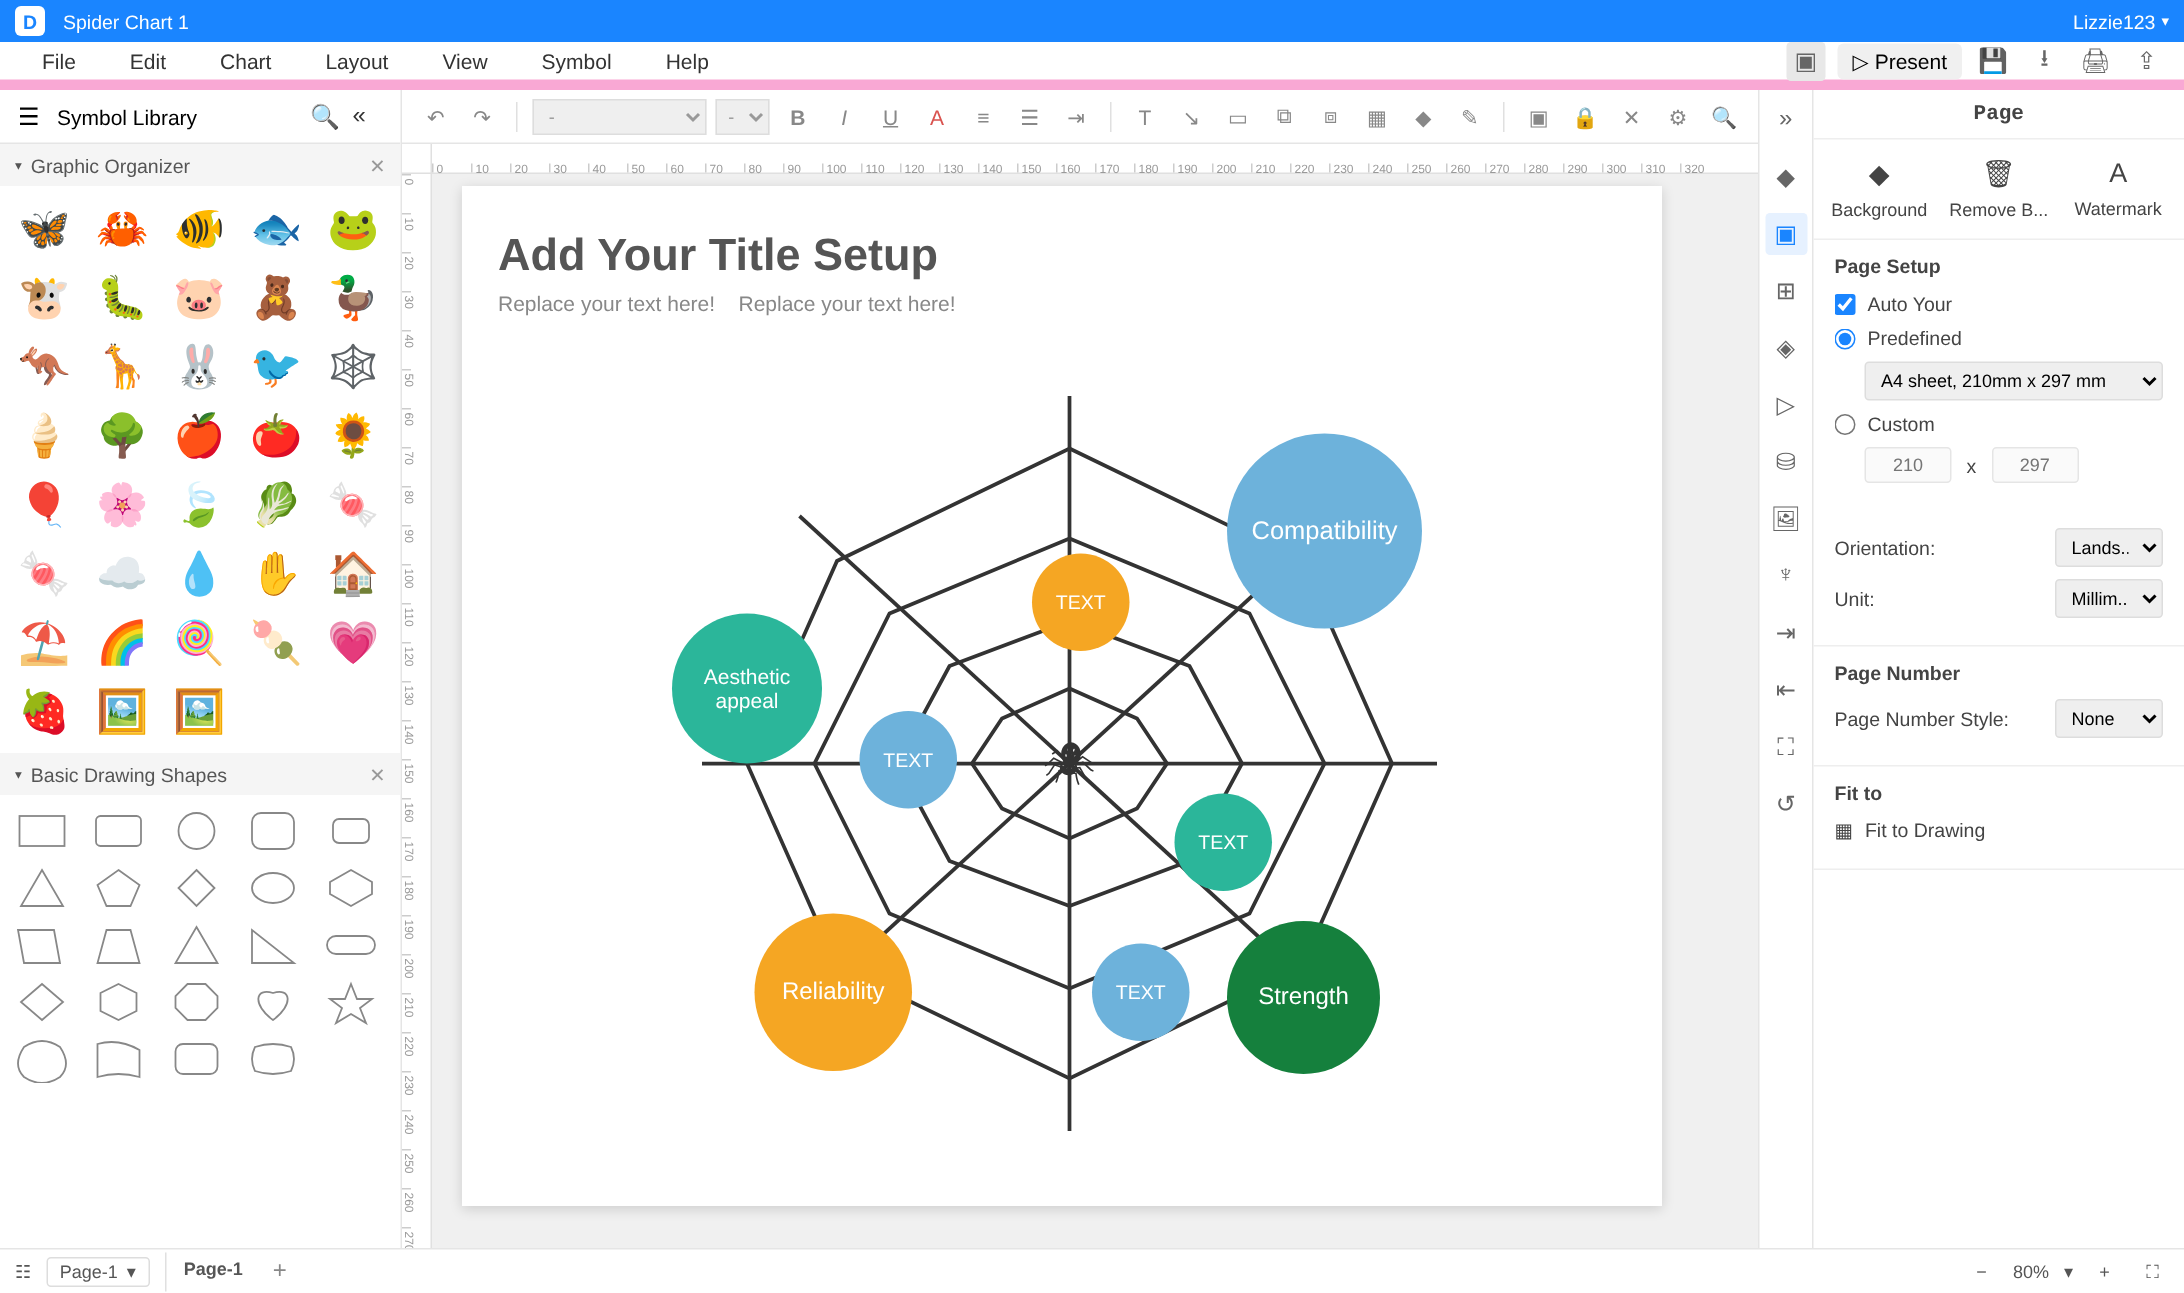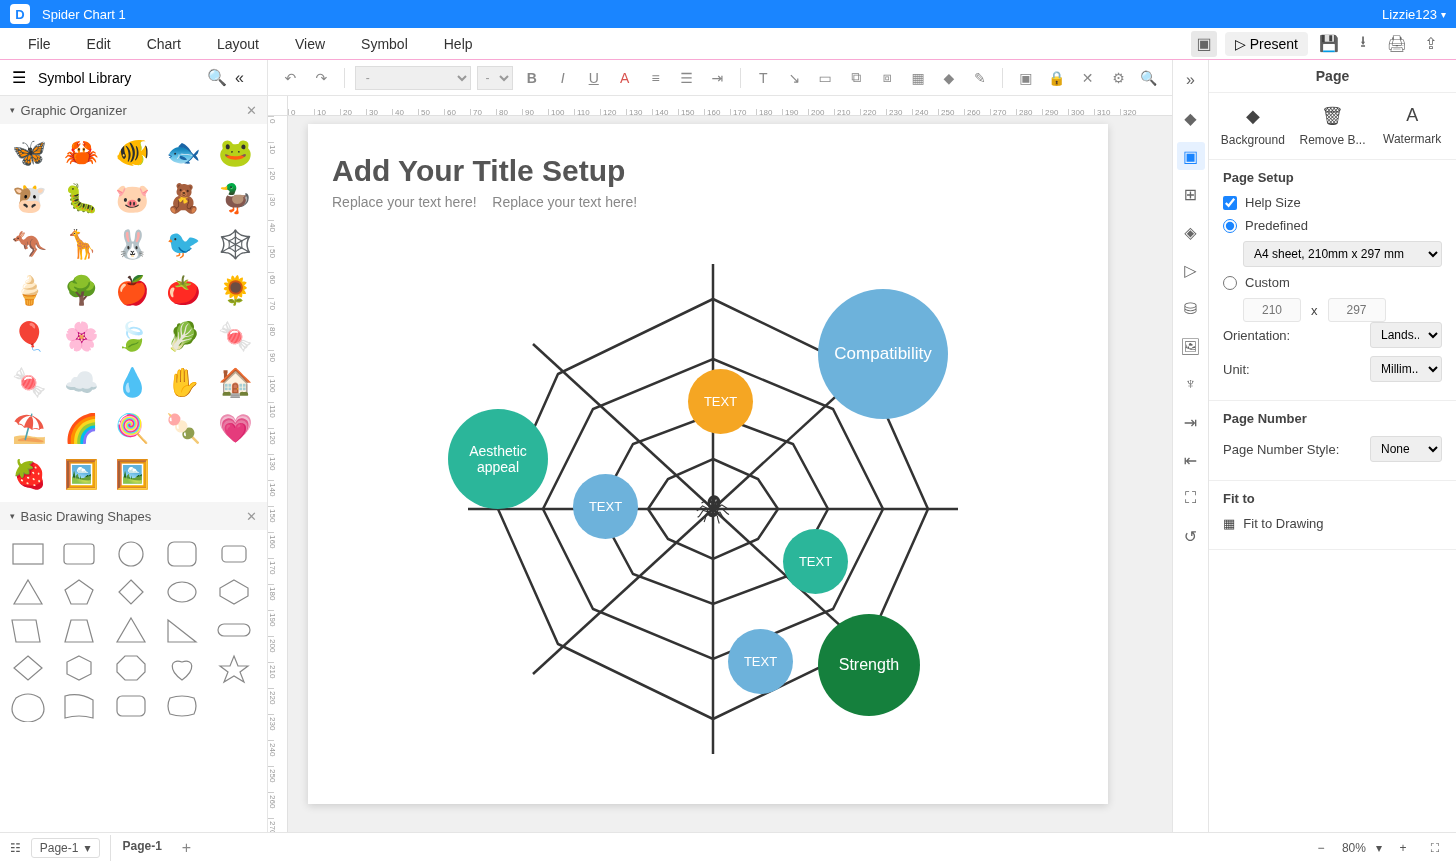--- a/index.html
+++ b/index.html
@@ -13,7 +13,7 @@
 .titlebar .user::after { content: "▾"; font-size: 10px; }
 
 
-.menubar { height: 32px; display: flex; align-items: center; border-bottom: 1px solid #f9a8d4; }
+.menubar { height: 32px; display: flex; align-items: center; border-bottom: 7px solid #f9a8d4; }
 .menu-items { display: flex; gap: 0; padding-left: 10px; }
 .menu-item { padding: 6px 18px; font-size: 14px; color: #333; cursor: pointer; }
 .menubar .right { margin-left: auto; display: flex; align-items: center; gap: 8px; padding-right: 12px; }

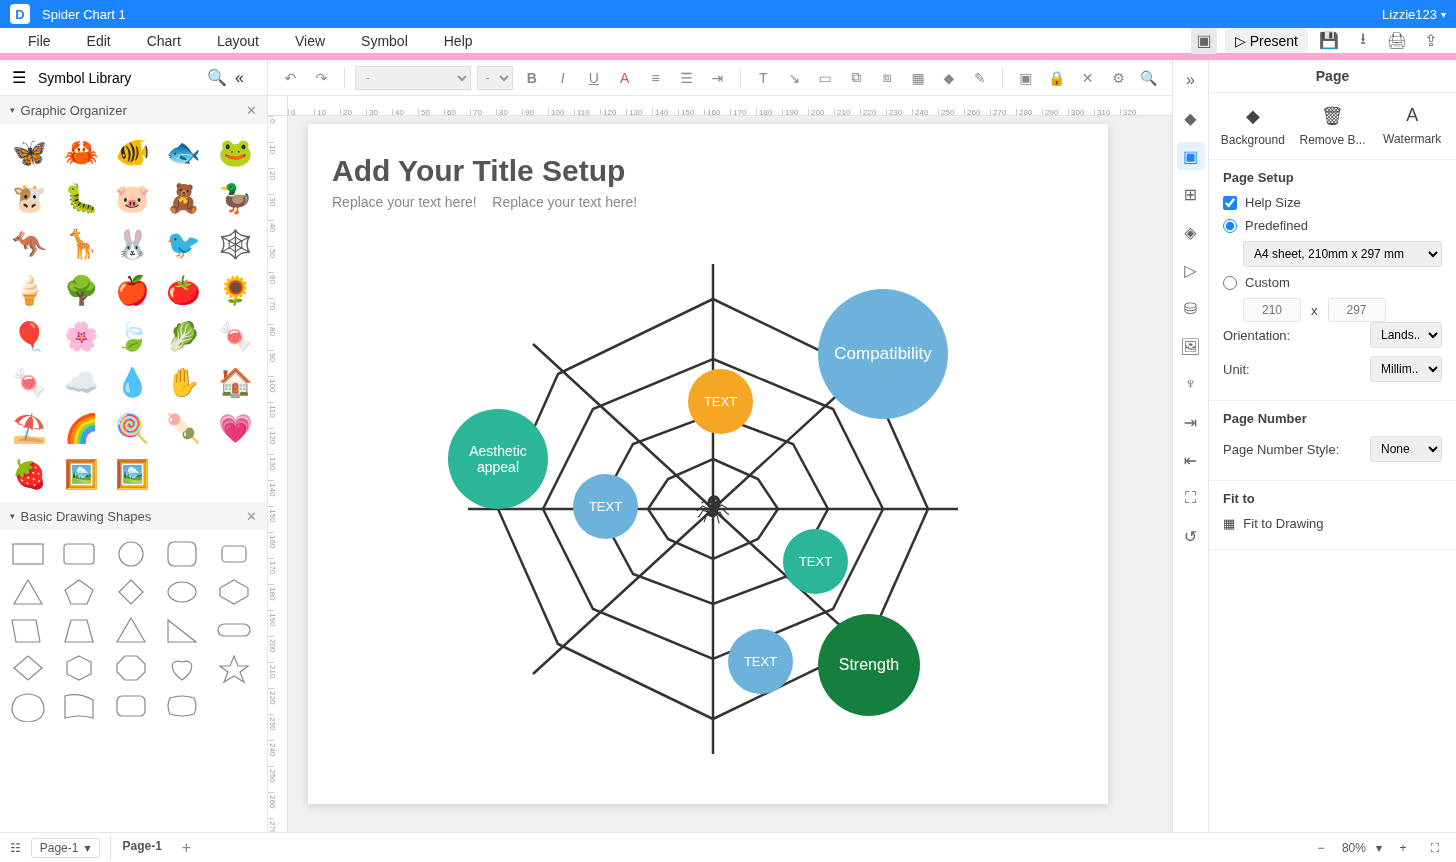--- a/index.html
+++ b/index.html
@@ -75,7 +75,7 @@
 
 
 .right-panel { width: 248px; border-left: 1px solid #e5e5e5; background: #fff; display: flex; flex-direction: column; font-size: 13px; color: #444; }
-.right-panel .rp-header { text-align: center; padding: 8px; font-weight: 600; border-bottom: 1px solid #eee; font-size: 14px; }
+.right-panel .rp-header { text-align: center; padding: 8px; font-weight: 600; border-bottom: 1px solid #eee; font-size: 14px; font-family: Liberation Mono, monospace; }
 .rp-actions { display: flex; justify-content: space-around; padding: 12px 4px; border-bottom: 1px solid #eee; }
 .rp-action { display: flex; flex-direction: column; align-items: center; gap: 6px; font-size: 12px; cursor: pointer; width: 78px; }
 .rp-action .aic { font-size: 18px; }

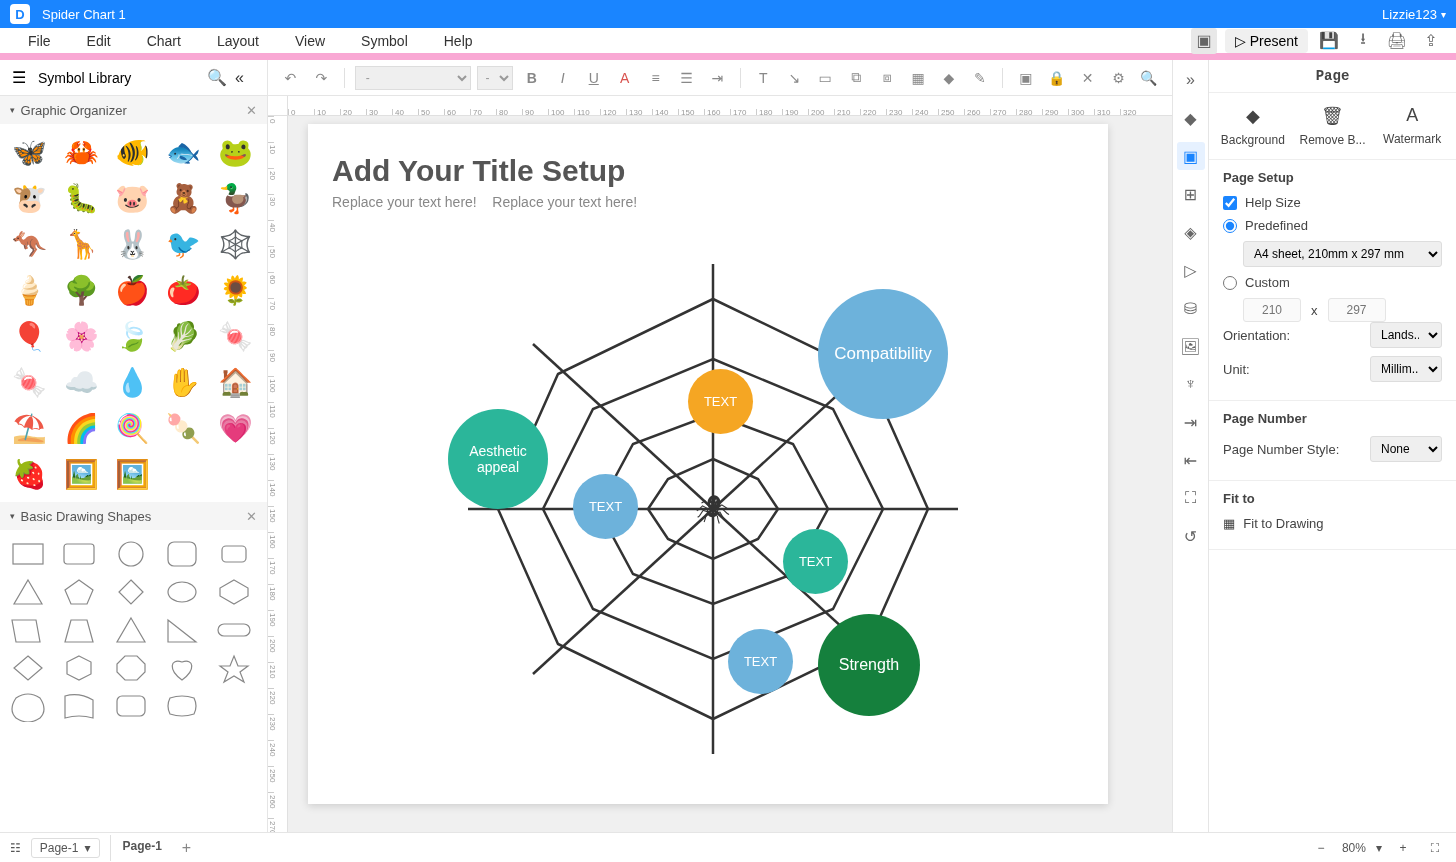--- a/index.html
+++ b/index.html
@@ -496,7 +496,7 @@
       <h4>Page Setup</h4>
       <div class="rp-row">
         <input type="checkbox" class="rp-checkbox" checked="" style="">
-        <span>Help Size</span>
+        <span>Auto Your</span>
       </div>
       <div class="rp-row">
         <input type="radio" class="rp-radio" checked="" name="ps" style="">

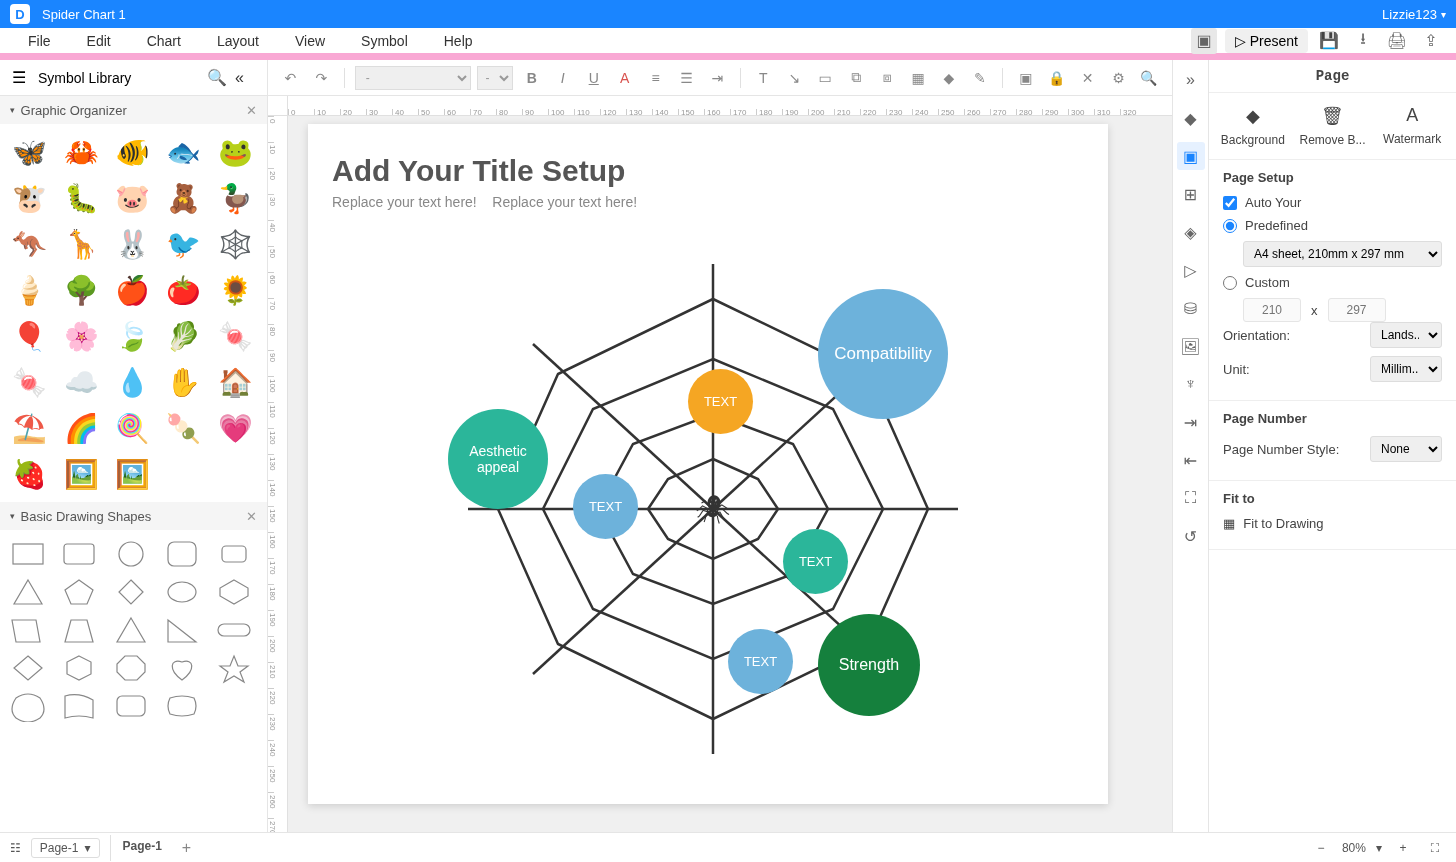--- a/index.html
+++ b/index.html
@@ -514,7 +514,7 @@
         <span>x</span>
         <input class="rp-input-sm" disabled="" placeholder="297" style="">
       </div>
-      <div class="rp-row" style="margin-top:0">
+      <div class="rp-row" style="margin-top:30px">
         <label>Orientation:</label>
         <select class="rp-select"><option>Lands...</option></select>
       </div>

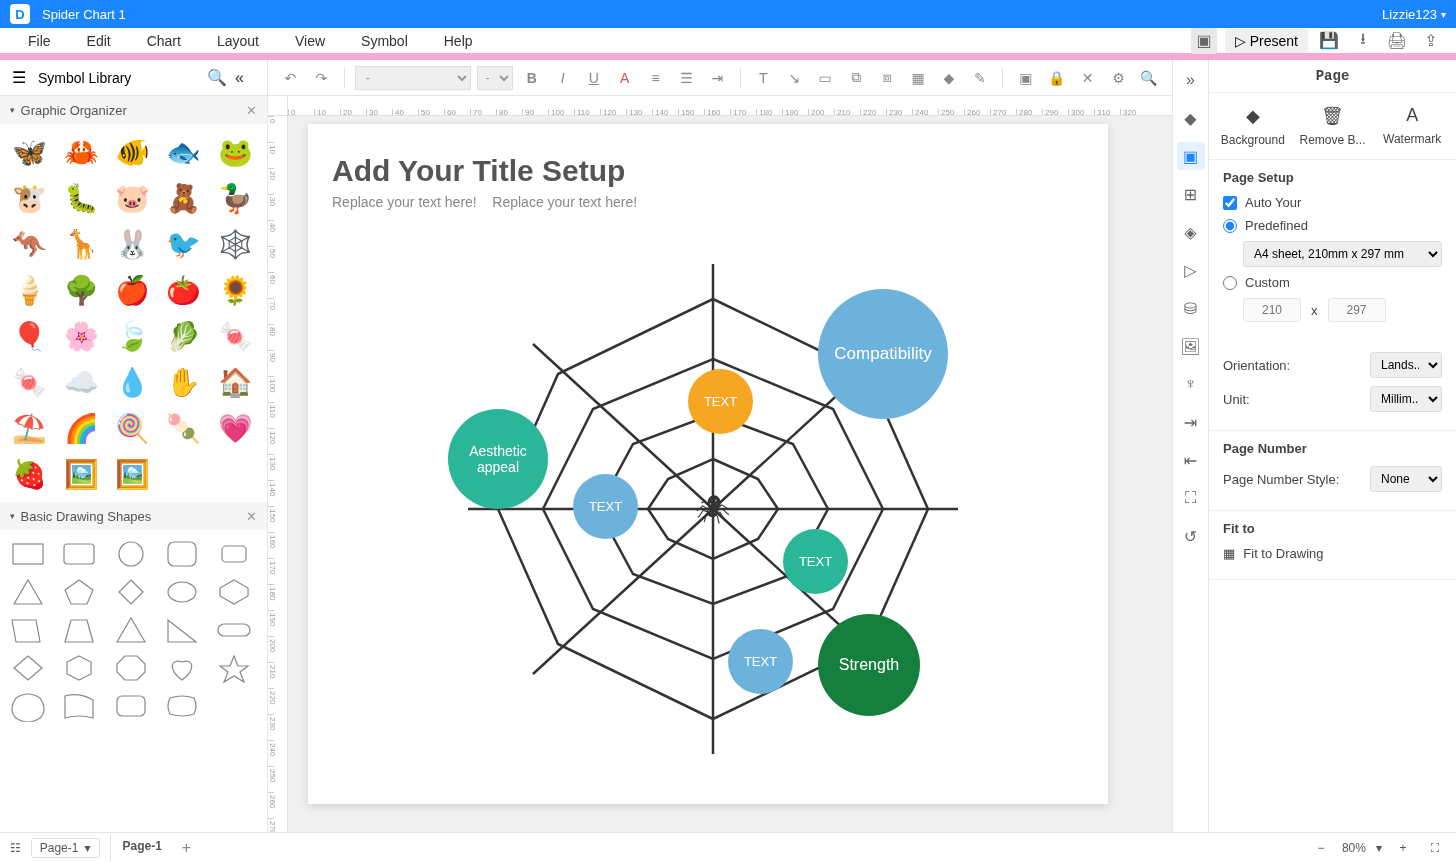--- a/index.html
+++ b/index.html
@@ -452,6 +452,7 @@
             <div class="bubble b-blue" style="left:135px;top:240px;width:65px;height:65px;font-size:13px">TEXT</div>
             <div class="bubble b-teal" style="left:345px;top:295px;width:65px;height:65px;font-size:13px">TEXT</div>
             <div class="bubble b-blue" style="left:290px;top:395px;width:65px;height:65px;font-size:13px">TEXT</div>
+            <div class="bubble b-orange" style="left:65px;top:375px;width:105px;height:105px;font-size:16px">Reliability</div>
             <div class="bubble b-red" style="left:380px;top:380px;width:102px;height:102px;font-size:16px">Strength</div>
           </div>
         </div>

